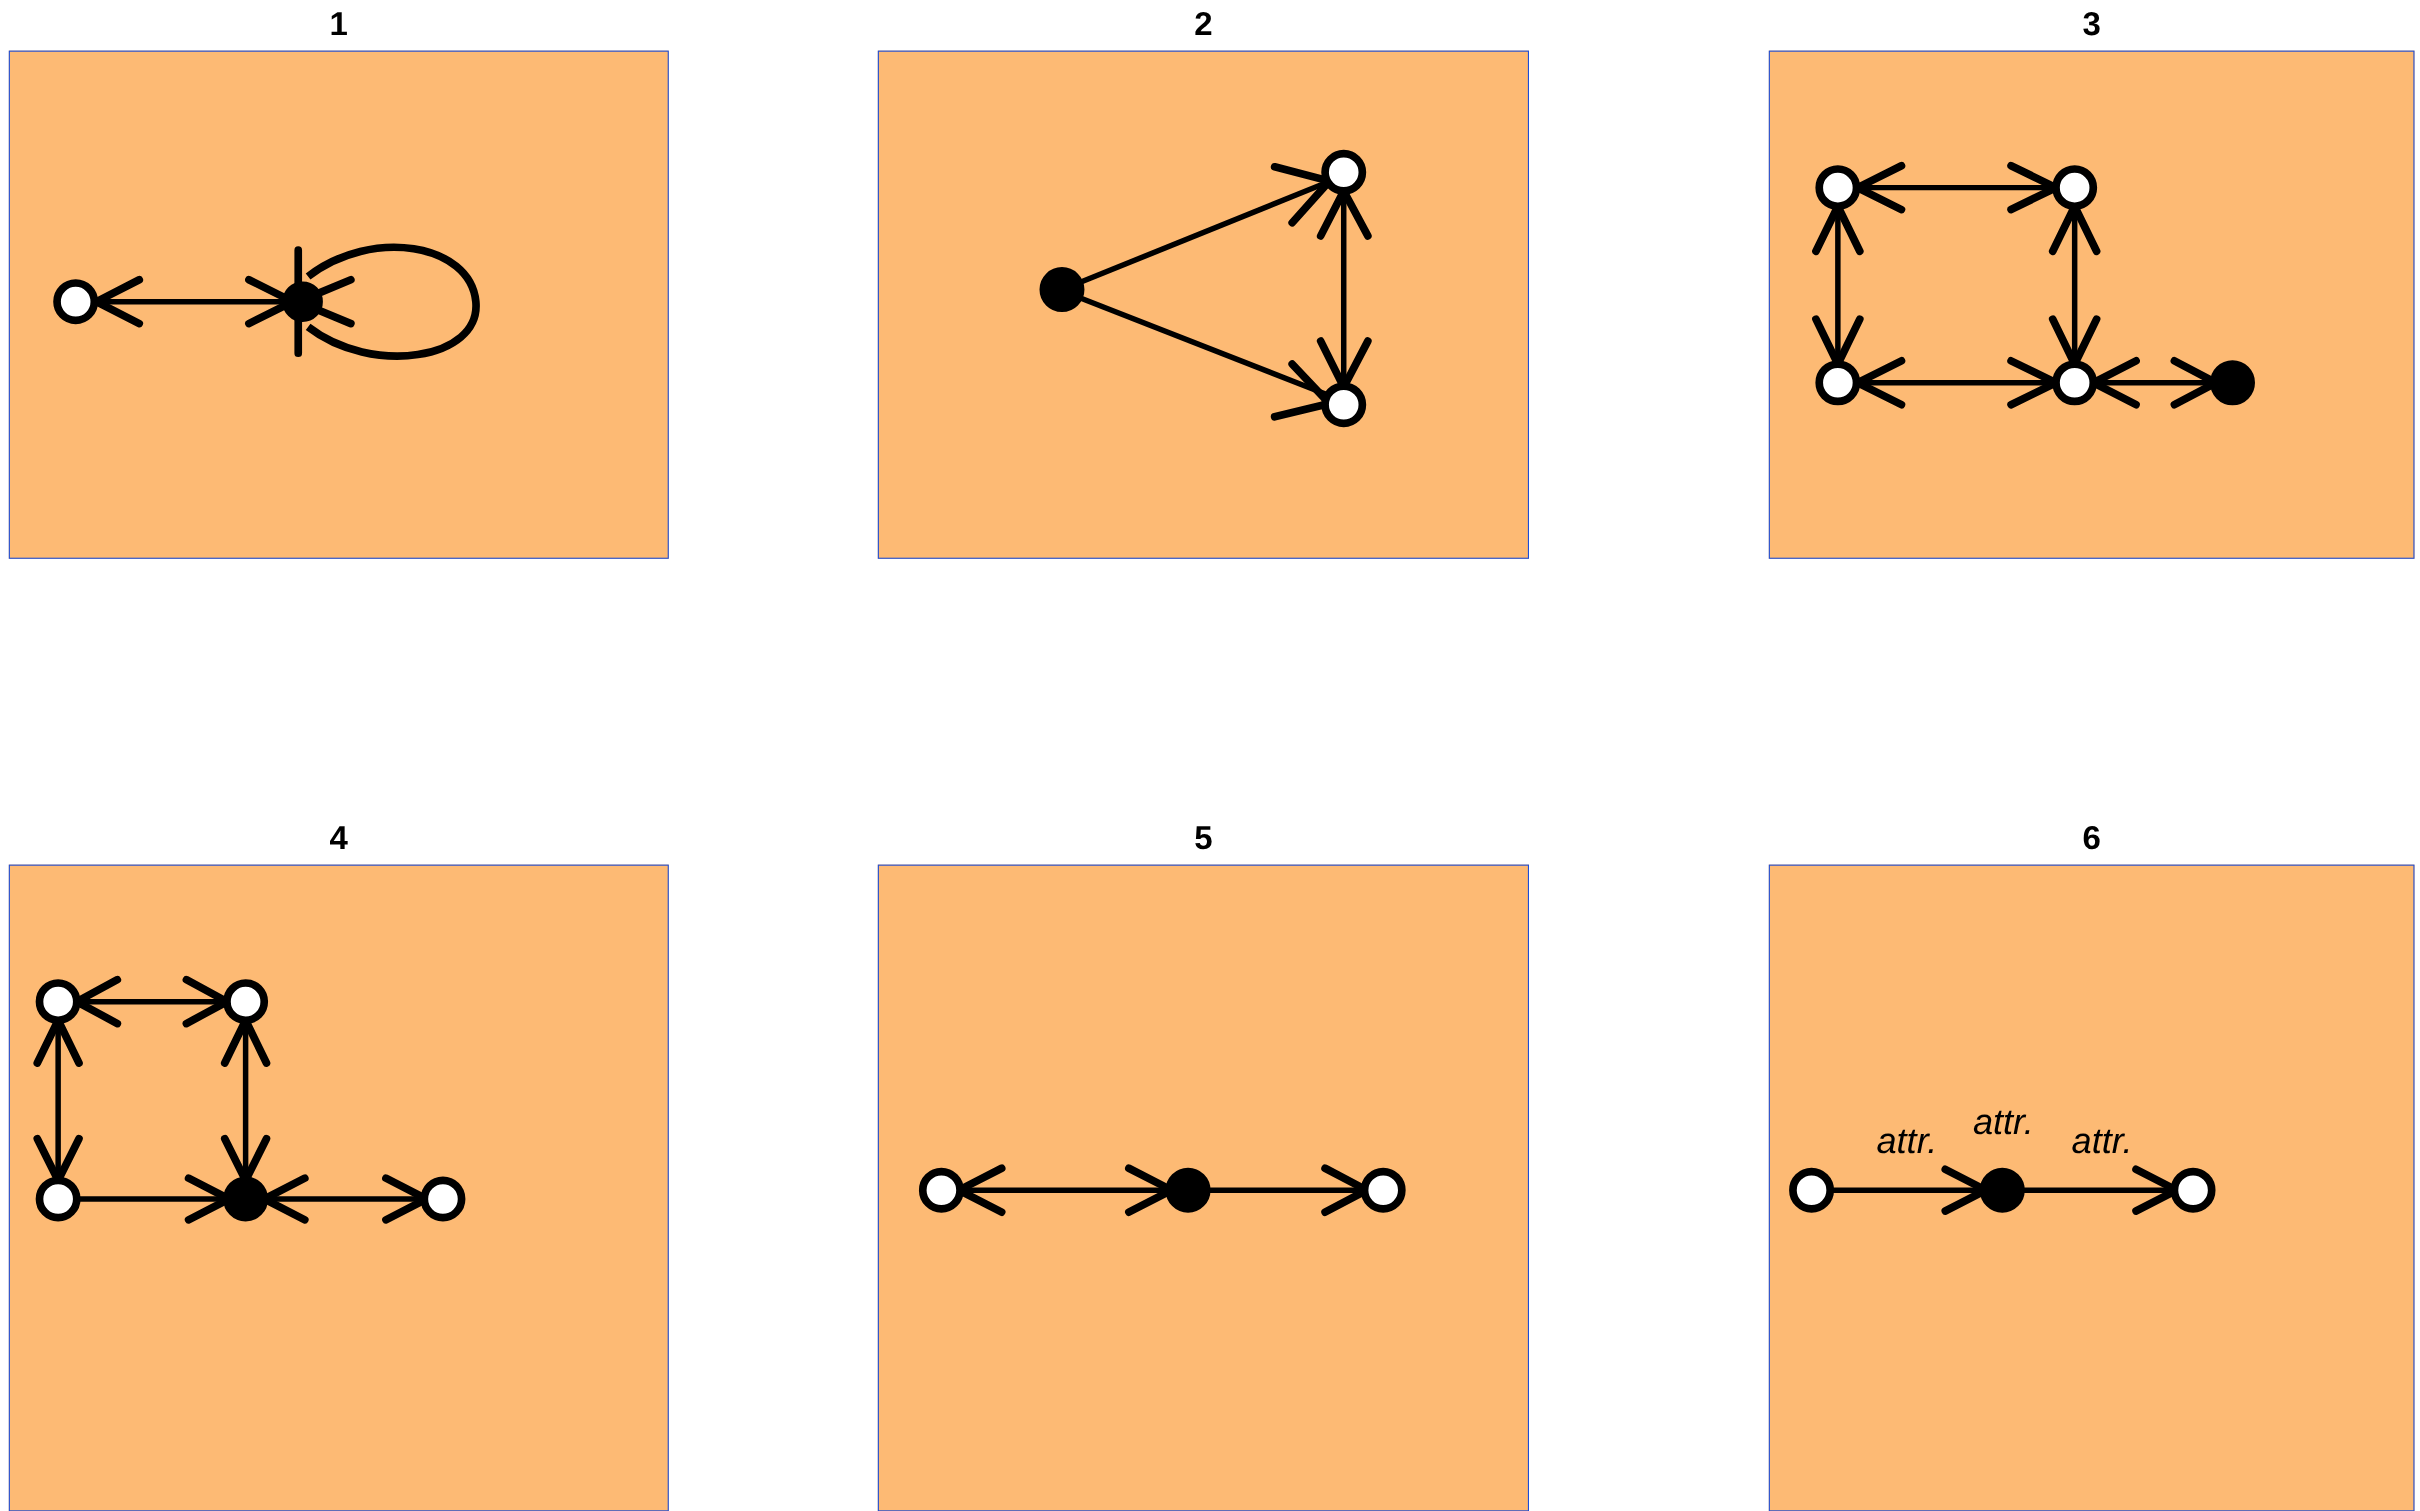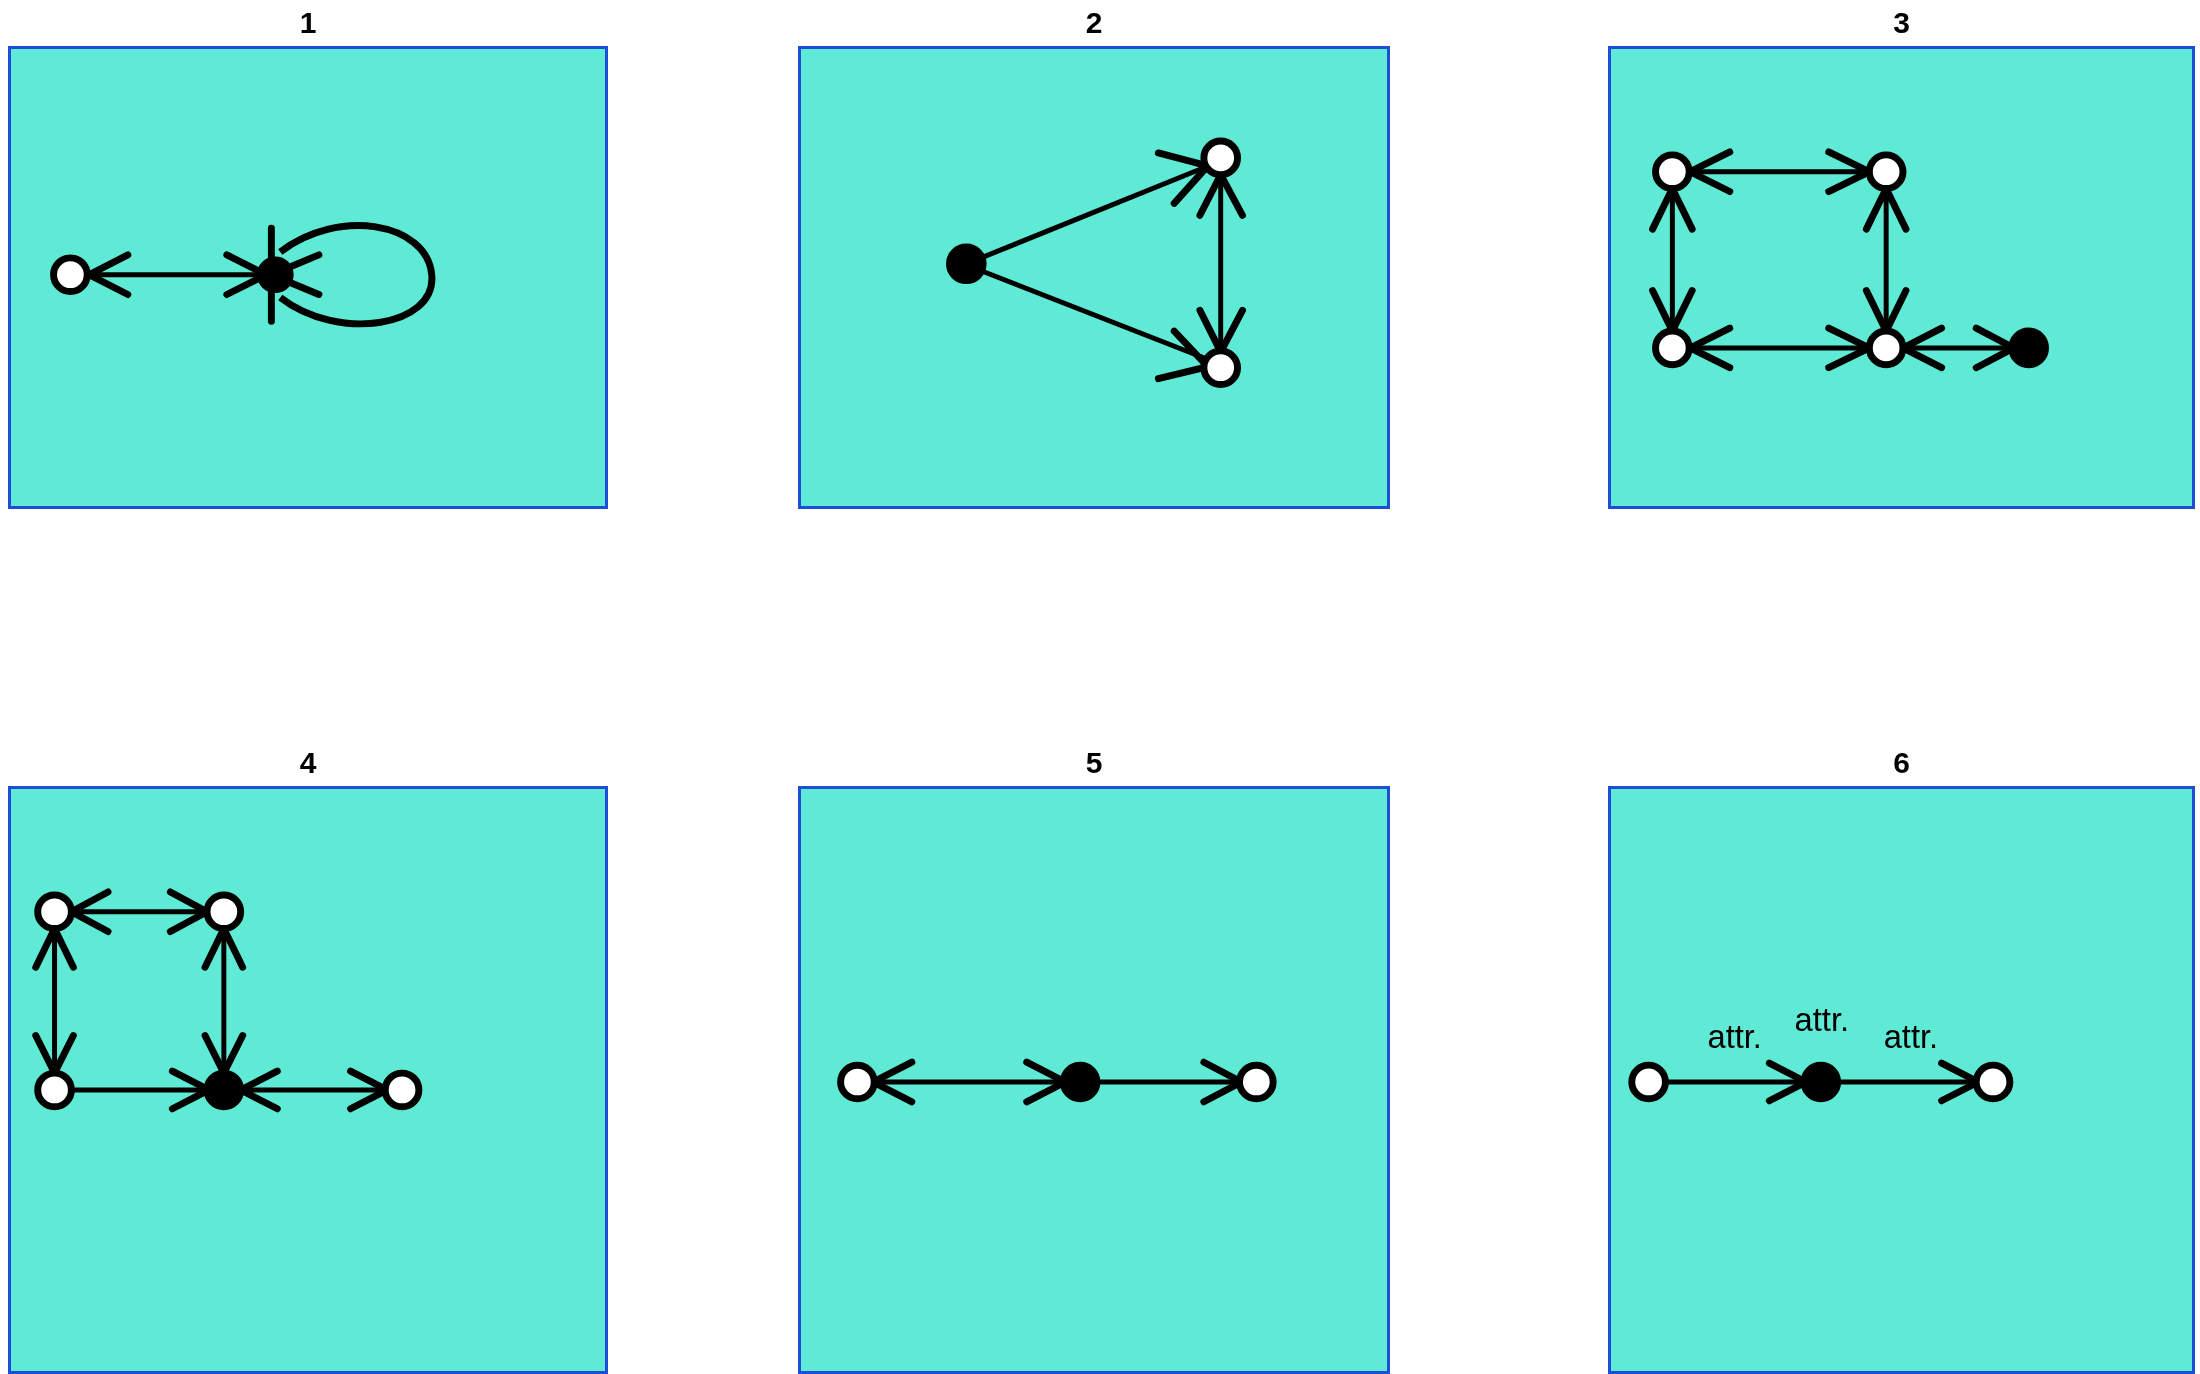--- a/index.html
+++ b/index.html
@@ -36,10 +36,11 @@
   }
   .panel-box {
     flex: 1 1 auto;
-    border: 3px solid #1d4ed8;
-    background: #5eead4;
+    border: 1px solid #1d4ed8;
+    background: #fdba74;
     box-sizing: border-box;
     position: relative;
+    font-style: italic;
   }
   .panel-box svg {
     display: block;

